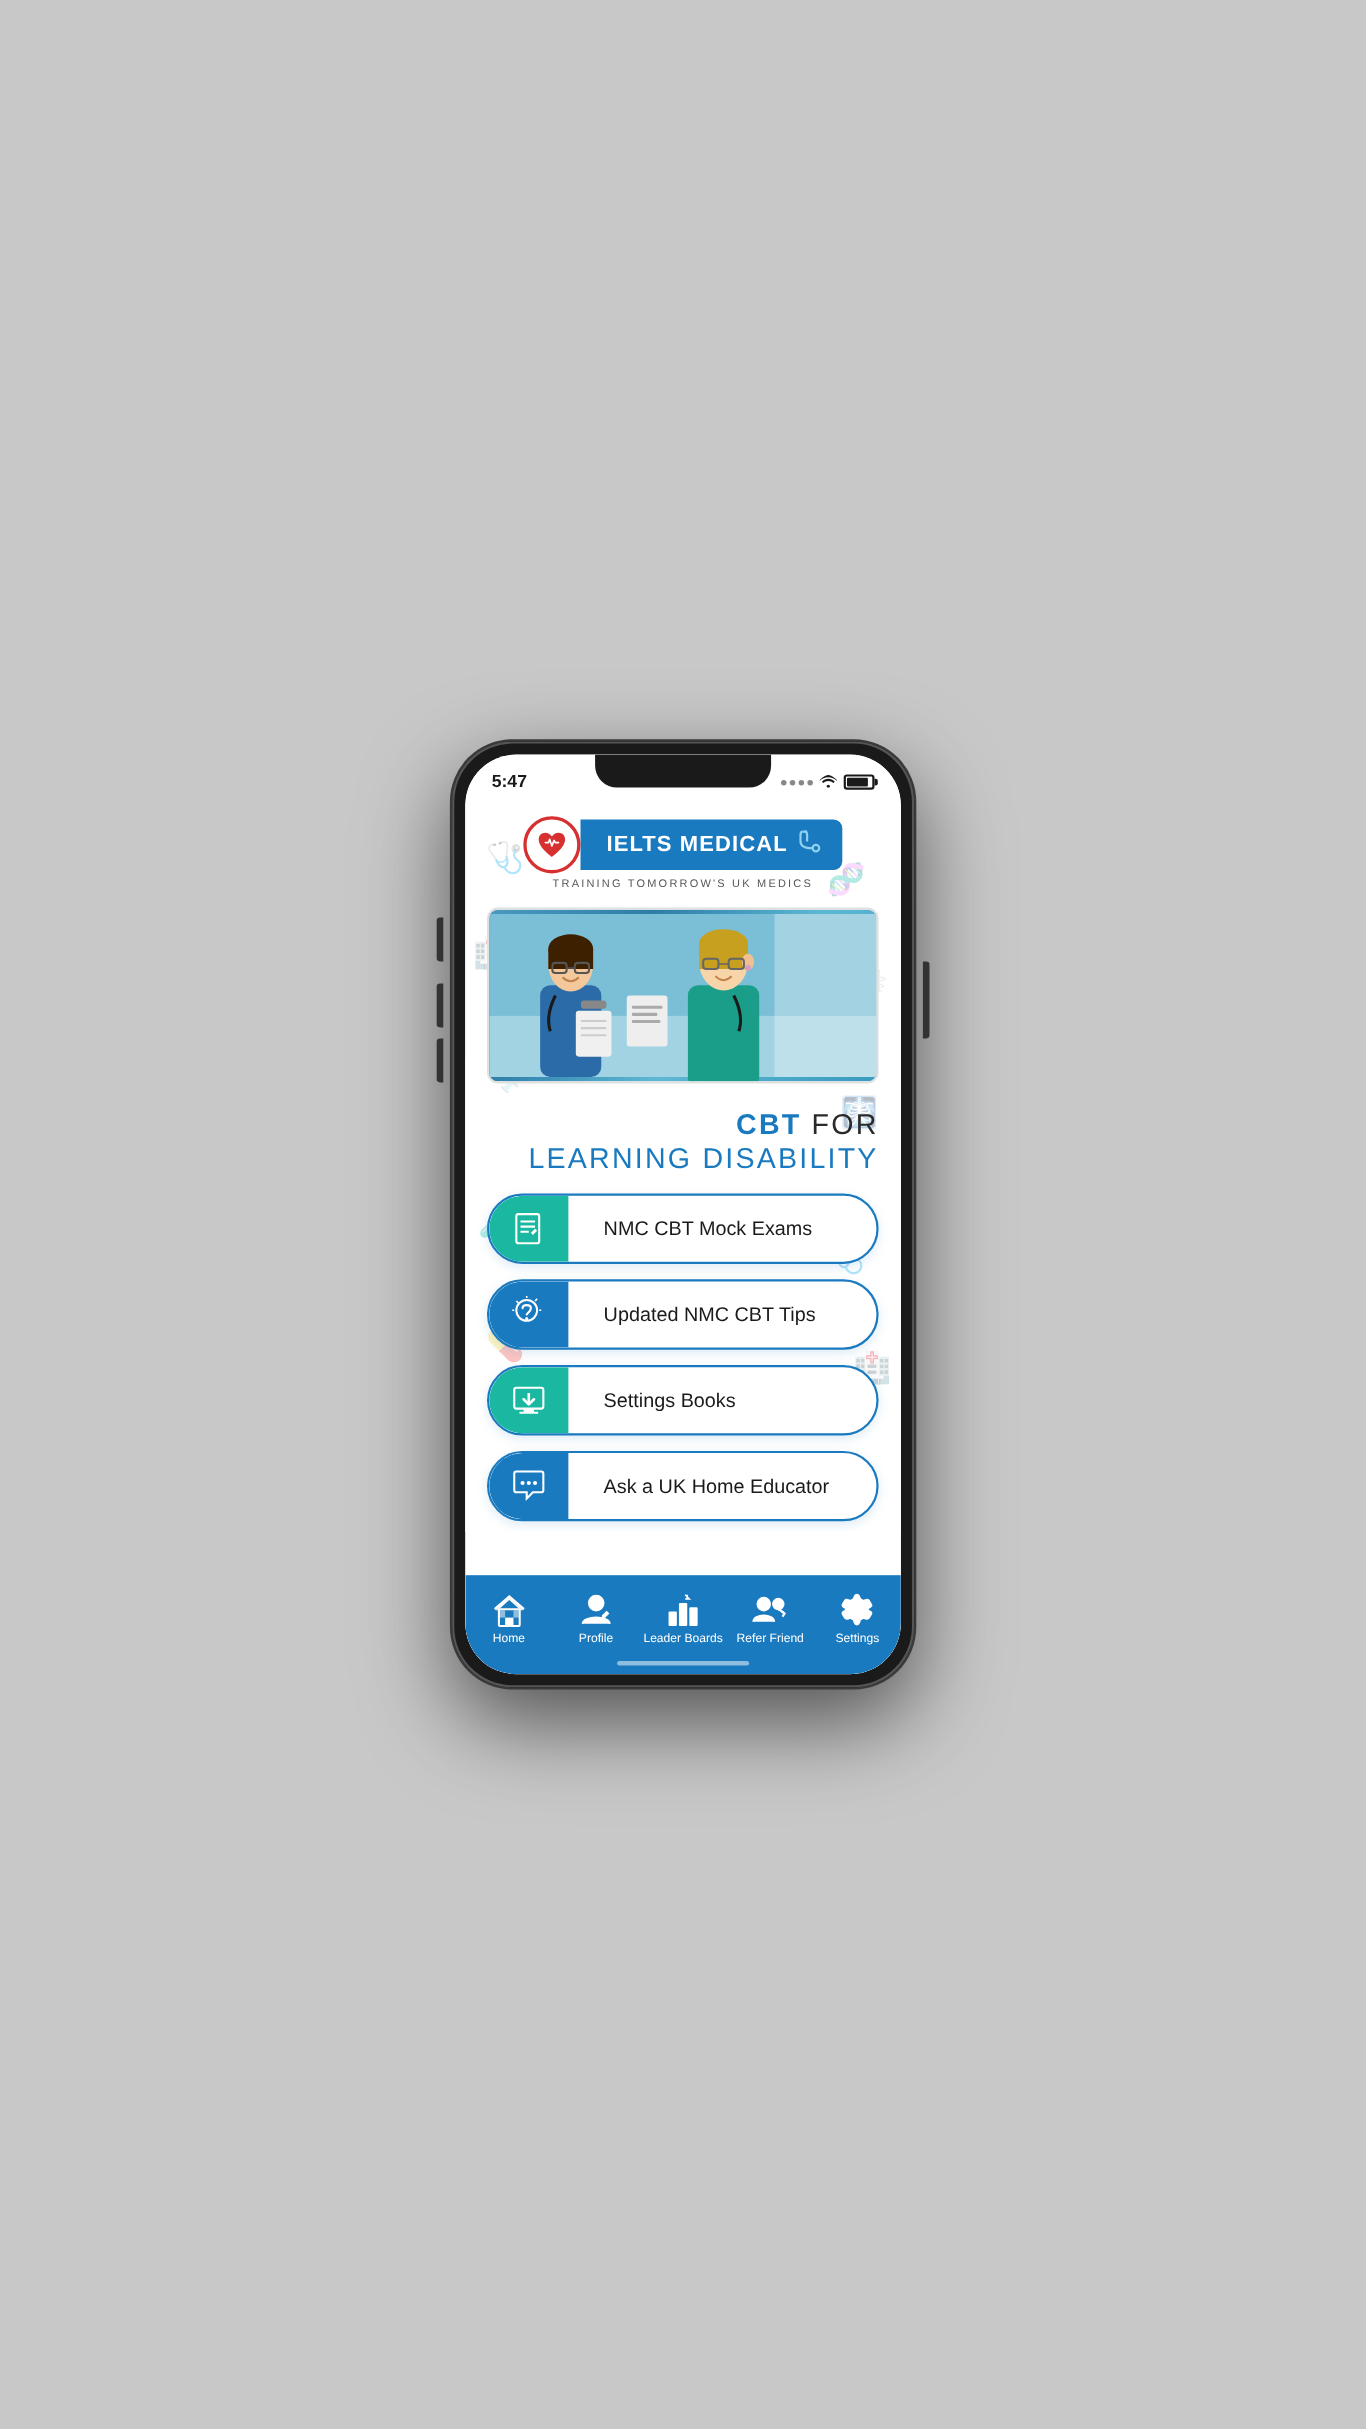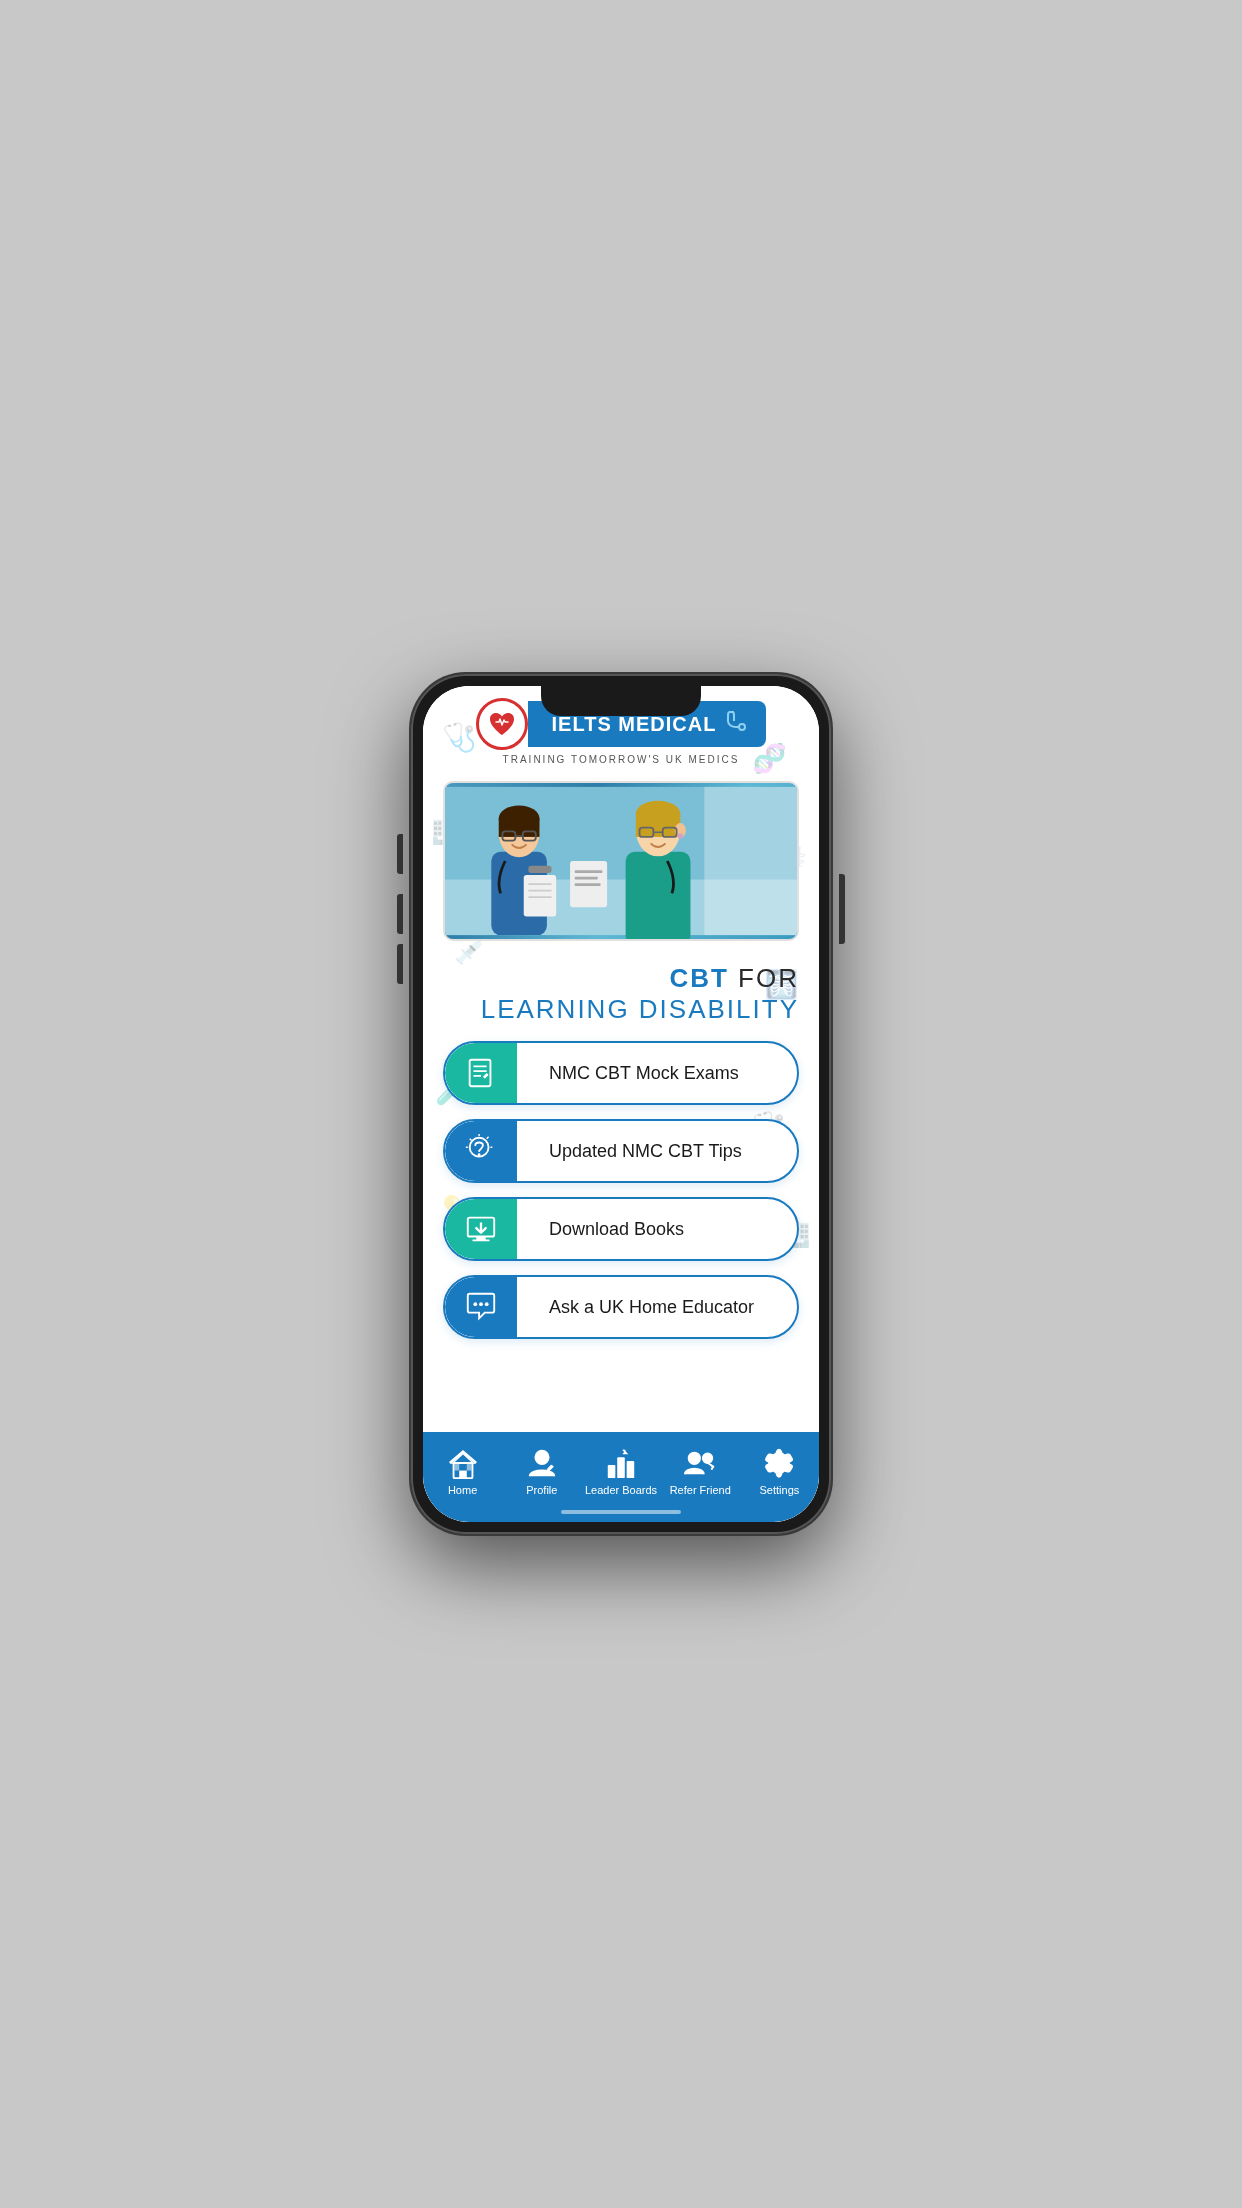--- a/index.html
+++ b/index.html
@@ -414,6 +414,27 @@
     <div class="notch"></div>
     <div class="screen">
 
+      <div class="status-bar">
+        <span class="status-time">5:47</span>
+        <div class="status-icons">
+          <div class="signal-dots">
+            <div class="signal-dot"></div>
+            <div class="signal-dot"></div>
+            <div class="signal-dot"></div>
+            <div class="signal-dot"></div>
+          </div>
+          <span class="wifi-icon">
+            <svg width="16" height="12" viewBox="0 0 16 12" fill="none">
+              <path d="M8 9.5C8.8 9.5 9.5 10.2 9.5 11S8.8 12.5 8 12.5 6.5 11.8 6.5 11 7.2 9.5 8 9.5Z" fill="#1a1a1a"></path>
+              <path d="M8 6C9.8 6 11.4 6.7 12.6 7.9L13.9 6.6C12.3 5.0 10.2 4 8 4S3.7 5.0 2.1 6.6L3.4 7.9C4.6 6.7 6.2 6 8 6Z" fill="#1a1a1a"></path>
+              <path d="M8 2.5C11 2.5 13.7 3.7 15.7 5.7L16 5.4 14.6 4C12.4 1.9 9.4 0.5 8 0.5S3.6 1.9 1.4 4L0 5.4l0.3 0.3C2.3 3.7 5 2.5 8 2.5Z" fill="#1a1a1a"></path>
+            </svg>
+          </span>
+          <div class="battery-icon">
+            <div class="battery-fill"></div>
+          </div>
+        </div>
+      </div>
 
       <div class="main-content">
 

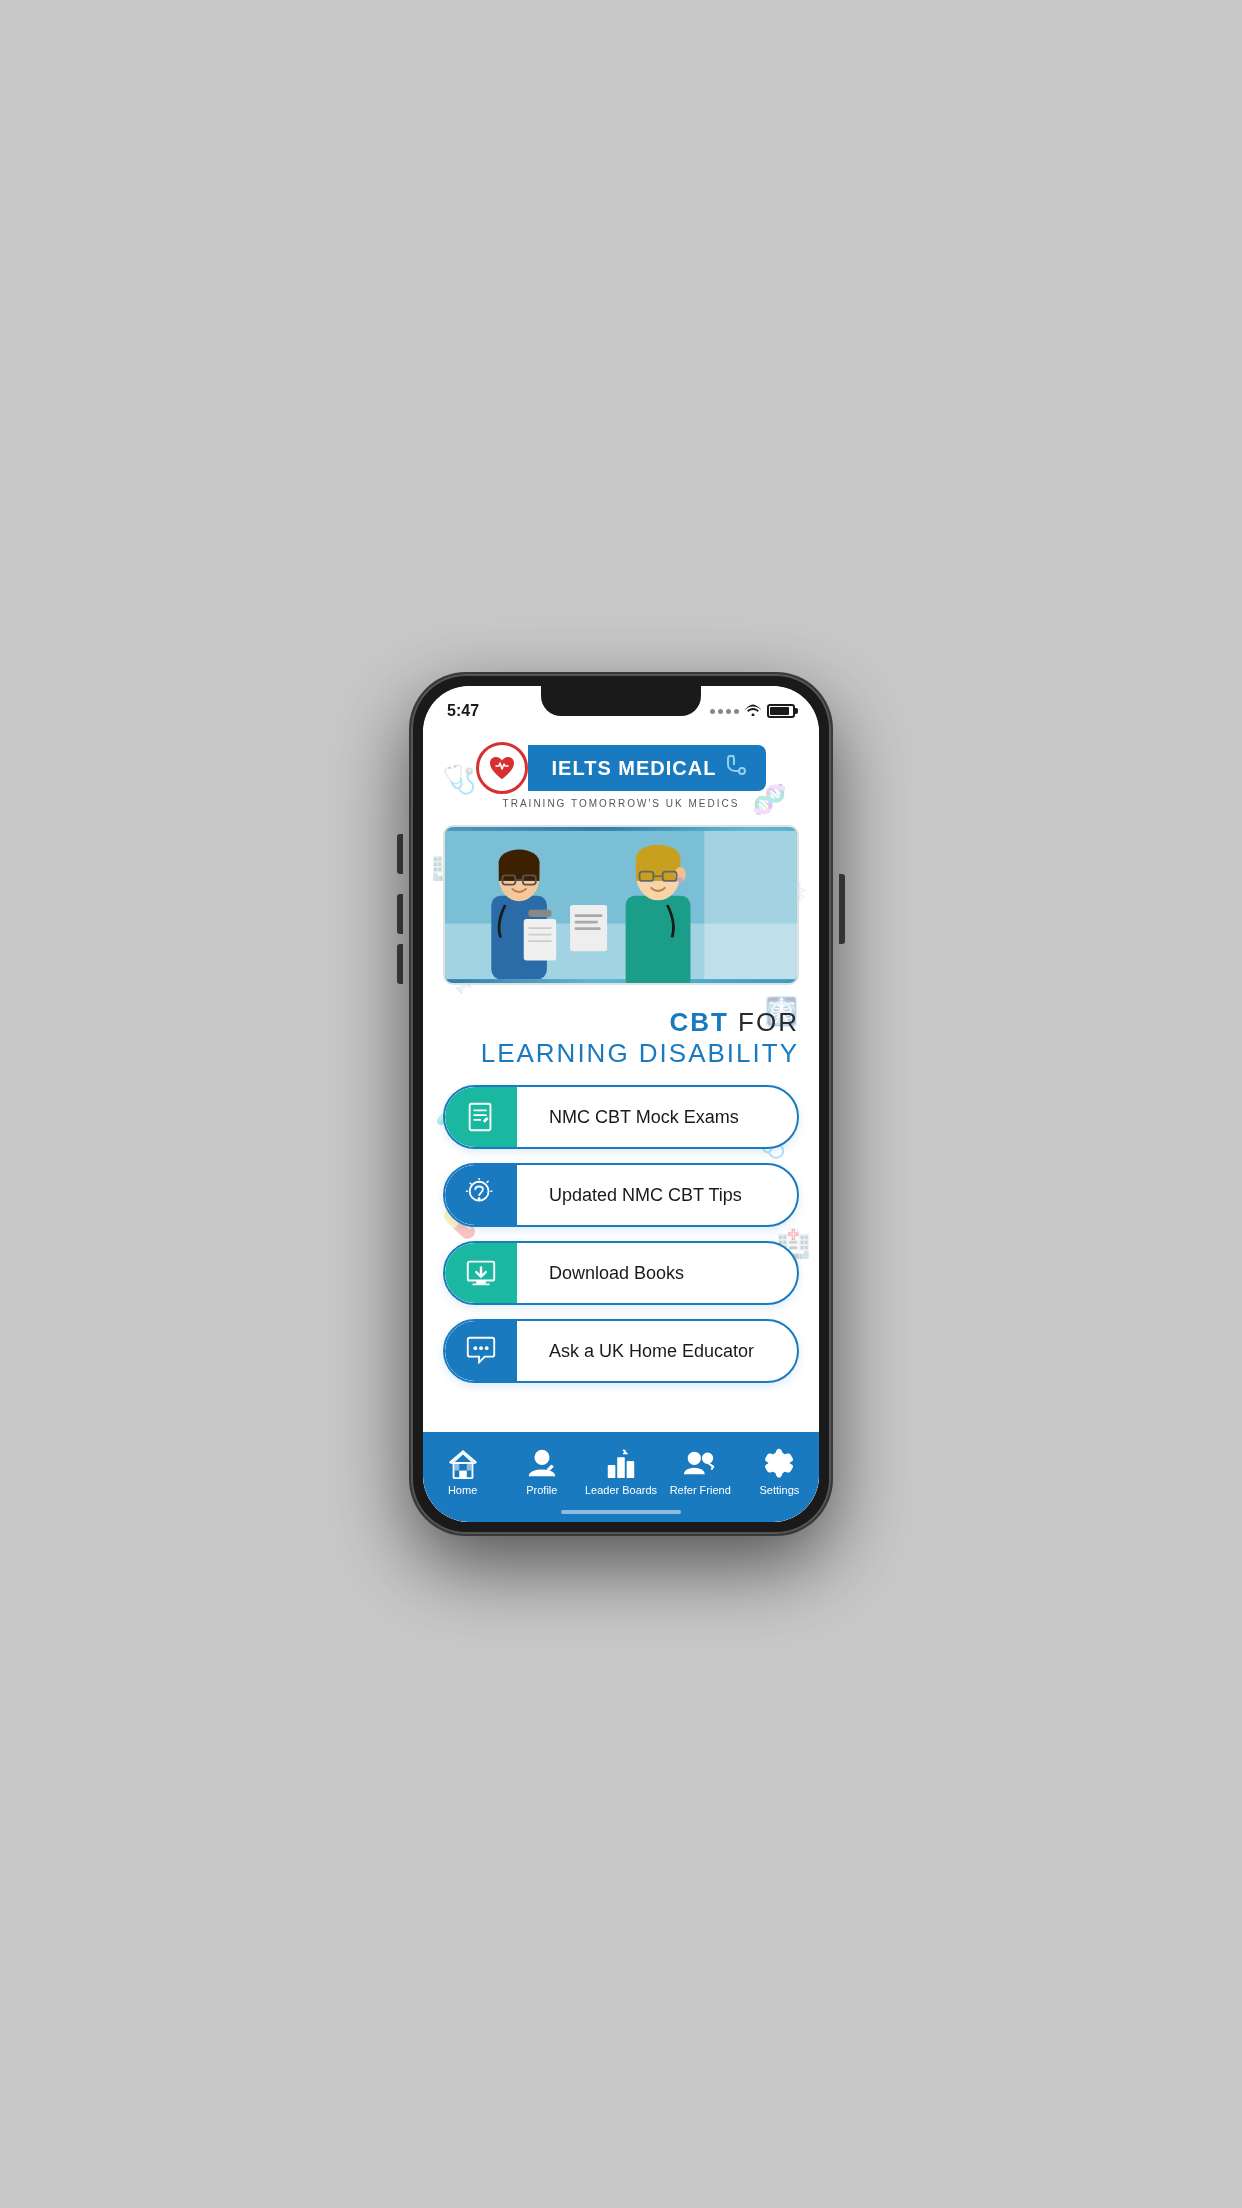--- a/index.html
+++ b/index.html
@@ -593,7 +593,7 @@
                 <polyline points="13,17 18,22 23,17" stroke="white" stroke-width="2.5" fill="none" stroke-linecap="round" stroke-linejoin="round"></polyline>
               </svg>
             </div>
-            <span class="menu-label">Download Books</span>
+            <span class="menu-label">Settings Books</span>
           </div>
 
           <div class="menu-item">

